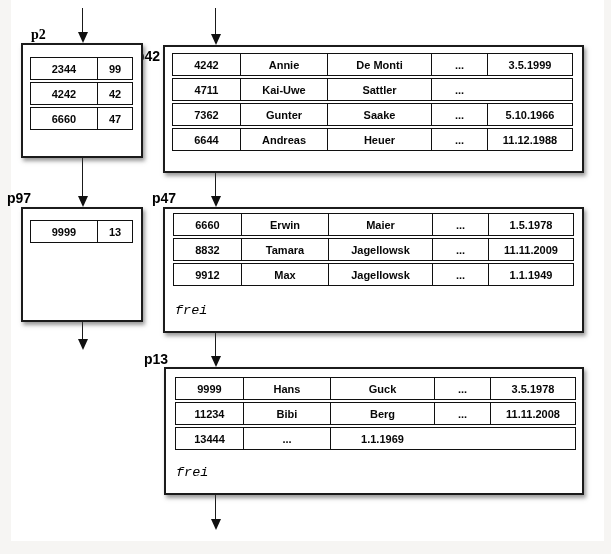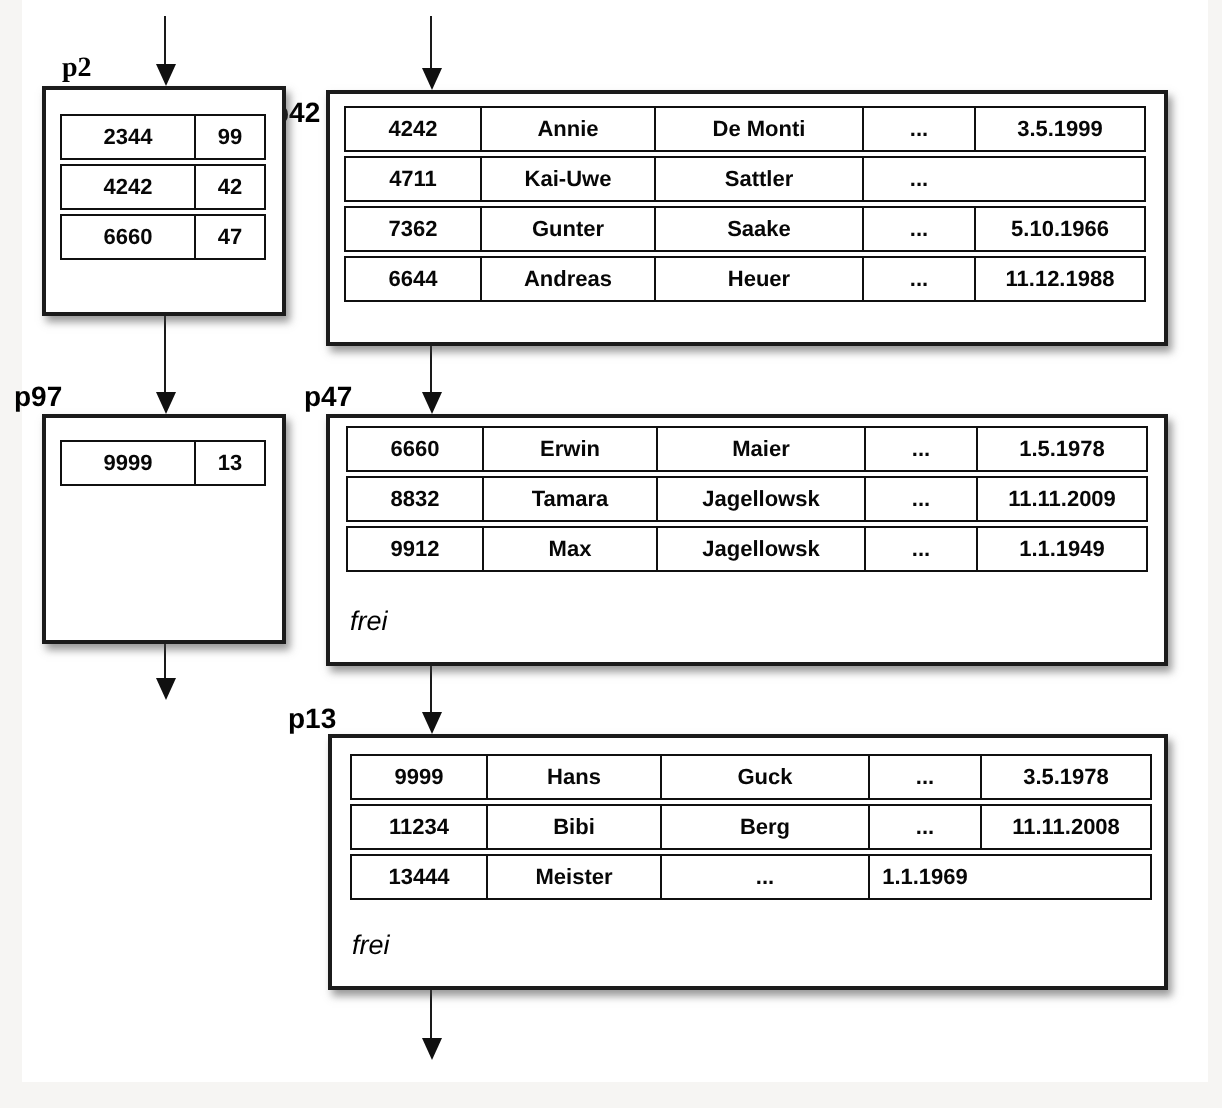--- a/index.html
+++ b/index.html
@@ -31,7 +31,7 @@
   }
   .tcell:first-child { border-left:none; }
 
-  .frei { position:absolute; font-style:italic; font-size:13.5px; color:#000; }
+  .frei { position:absolute; font-style:italic; font-size:13.5px; color:#000;font-family:Liberation Mono, monospace; }
 
   .arrow { position:absolute; width:11px; }
   .arrow .shaft { position:absolute; left:4.6px; top:0; bottom:8px; width:1.6px; background:#1a1a1a; }

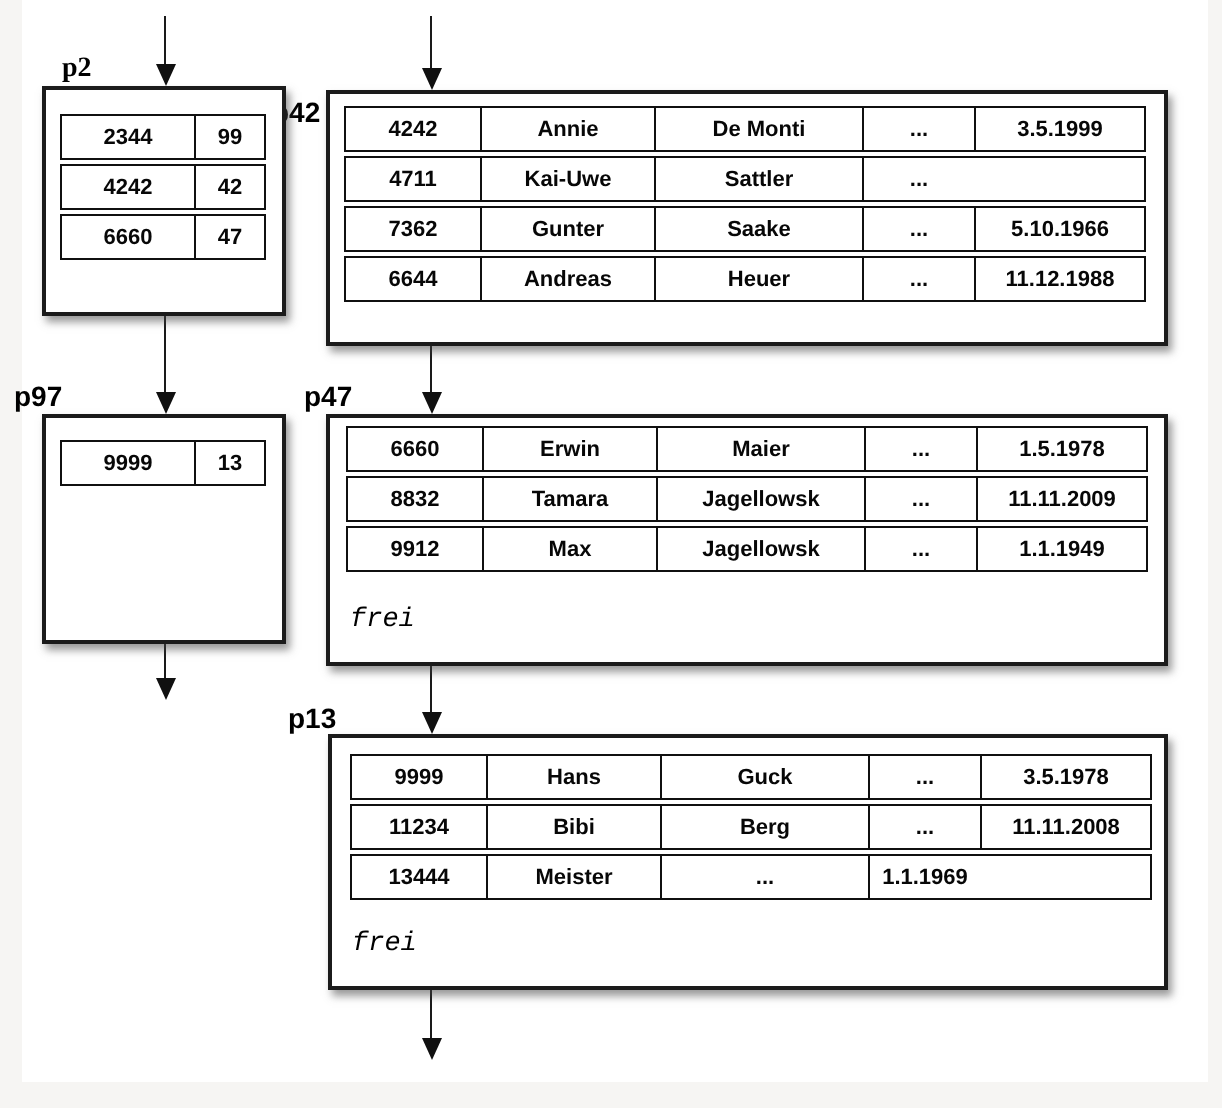--- a/index.html
+++ b/index.html
@@ -184,7 +184,6 @@
       </div>
       <div class="trow">
         <div class="tcell">13444</div>
-        <div class="tcell">Meister</div>
         <div class="tcell">...</div>
         <div class="tcell">1.1.1969</div>
       </div>

